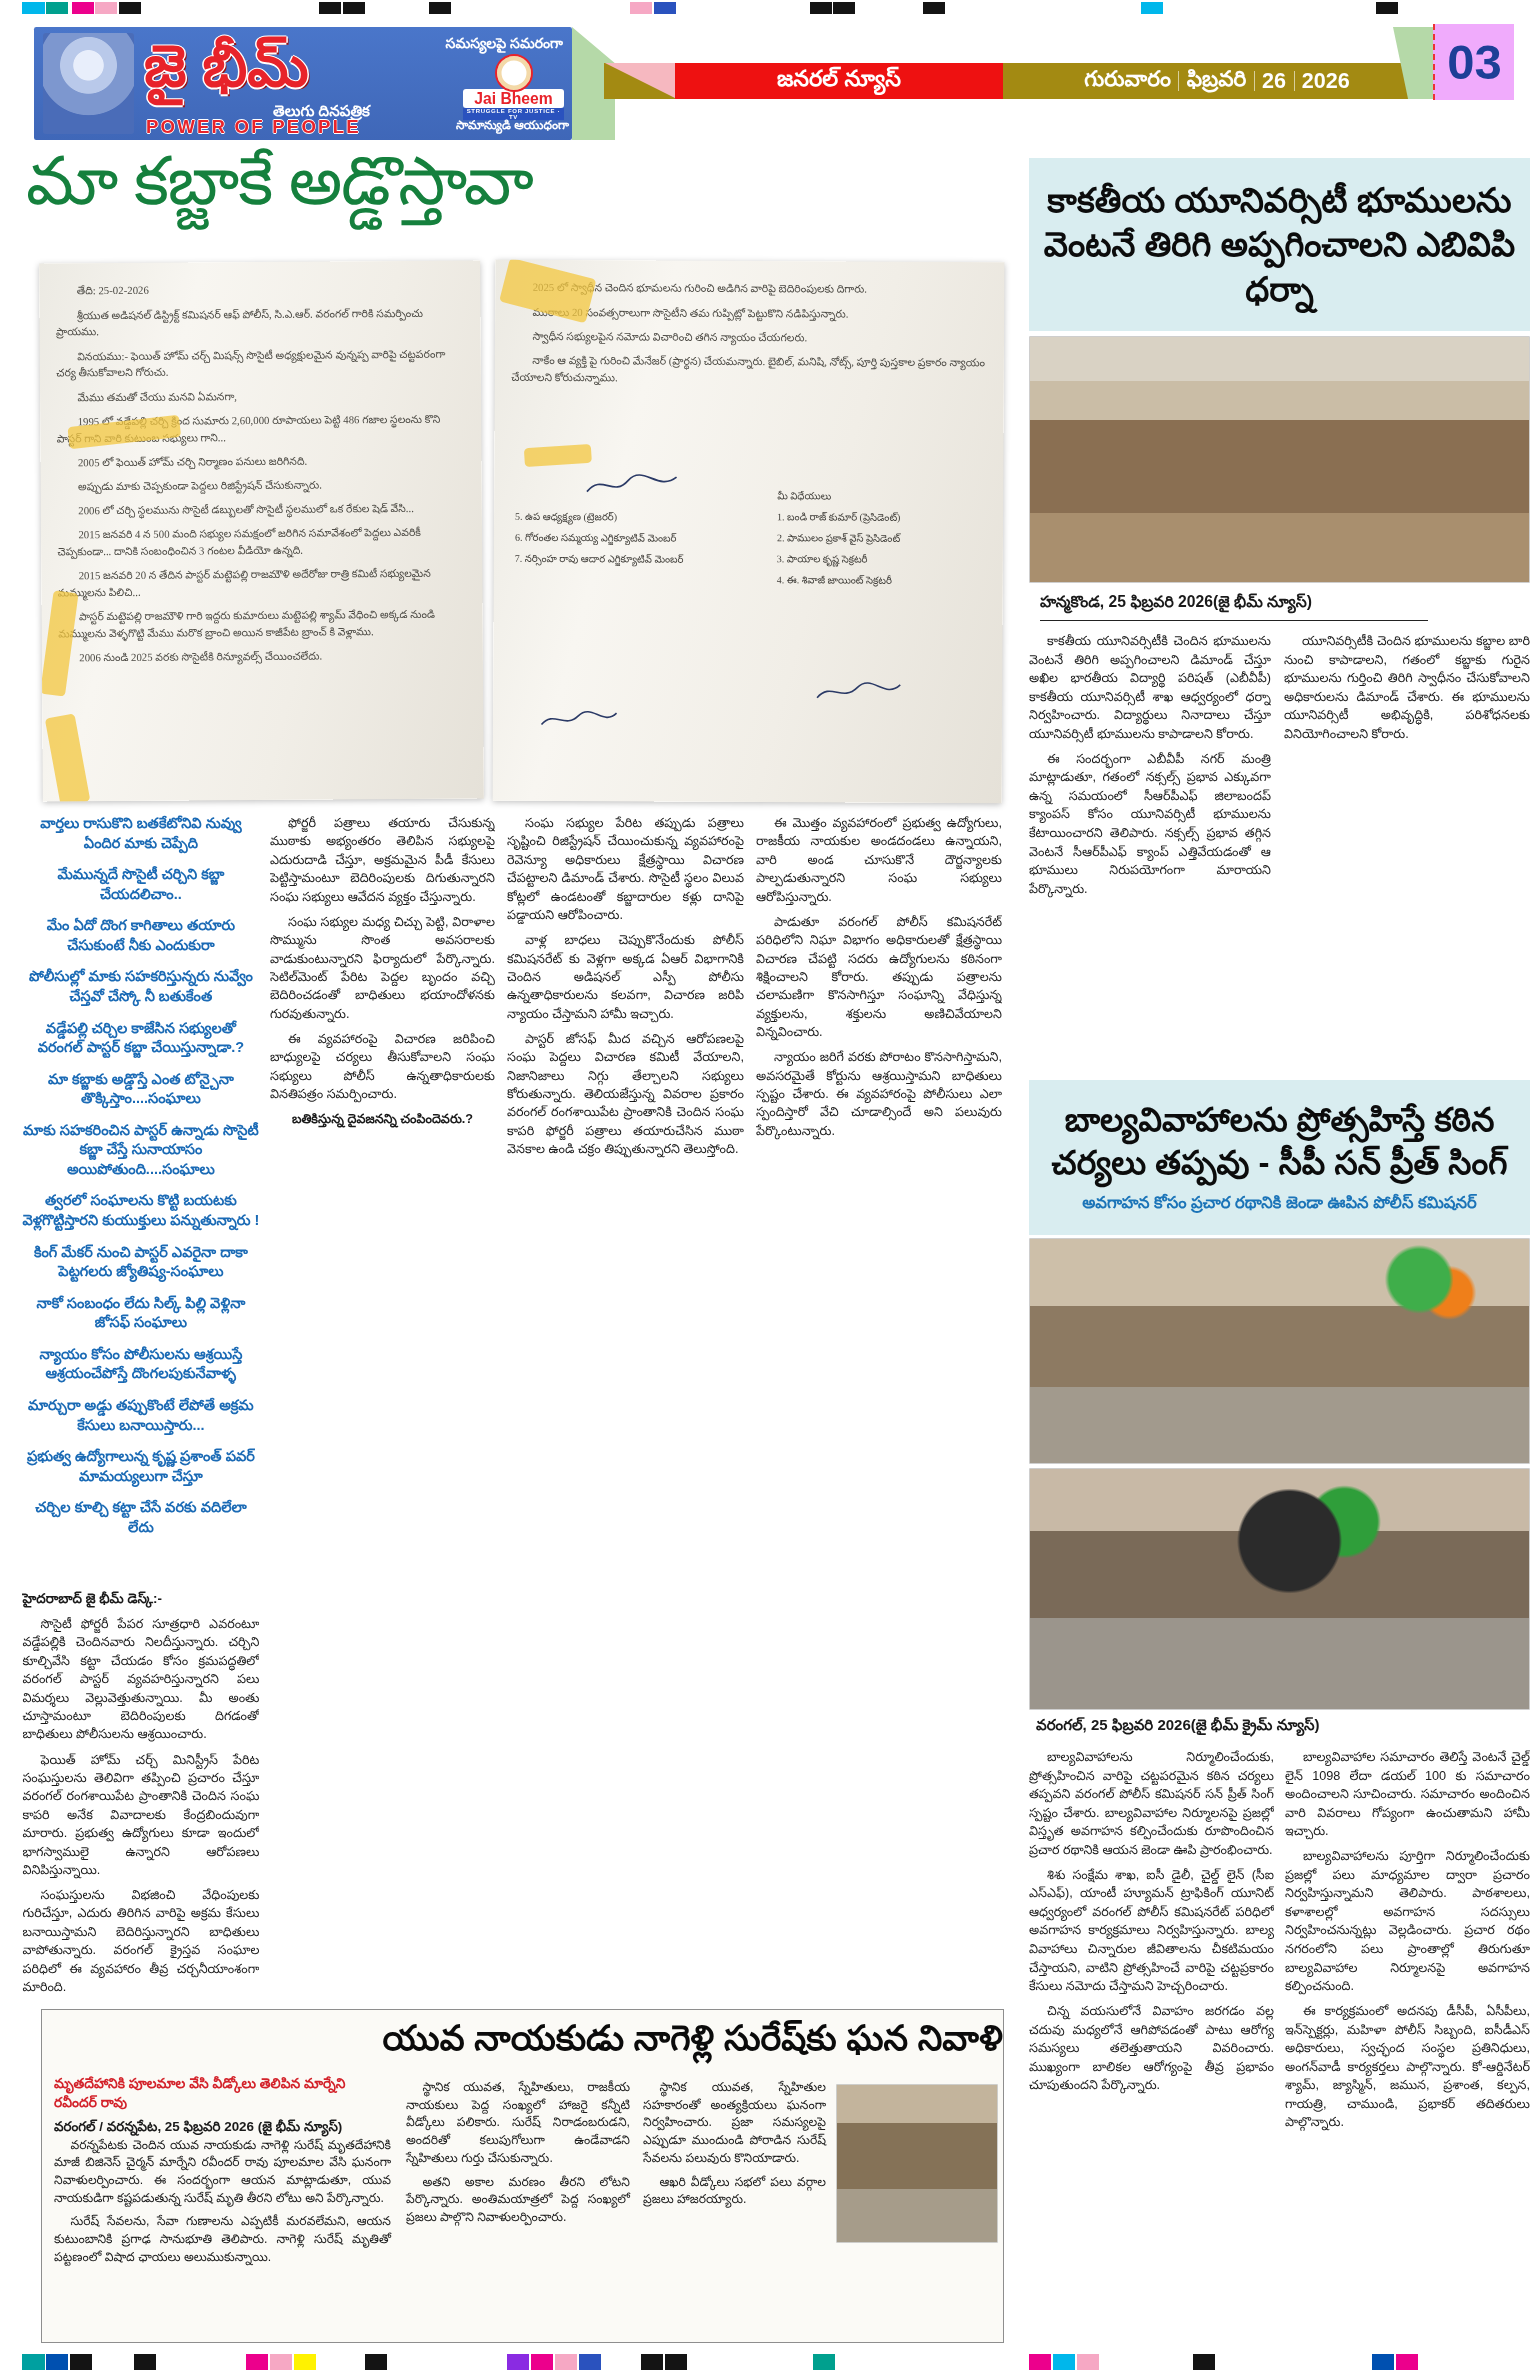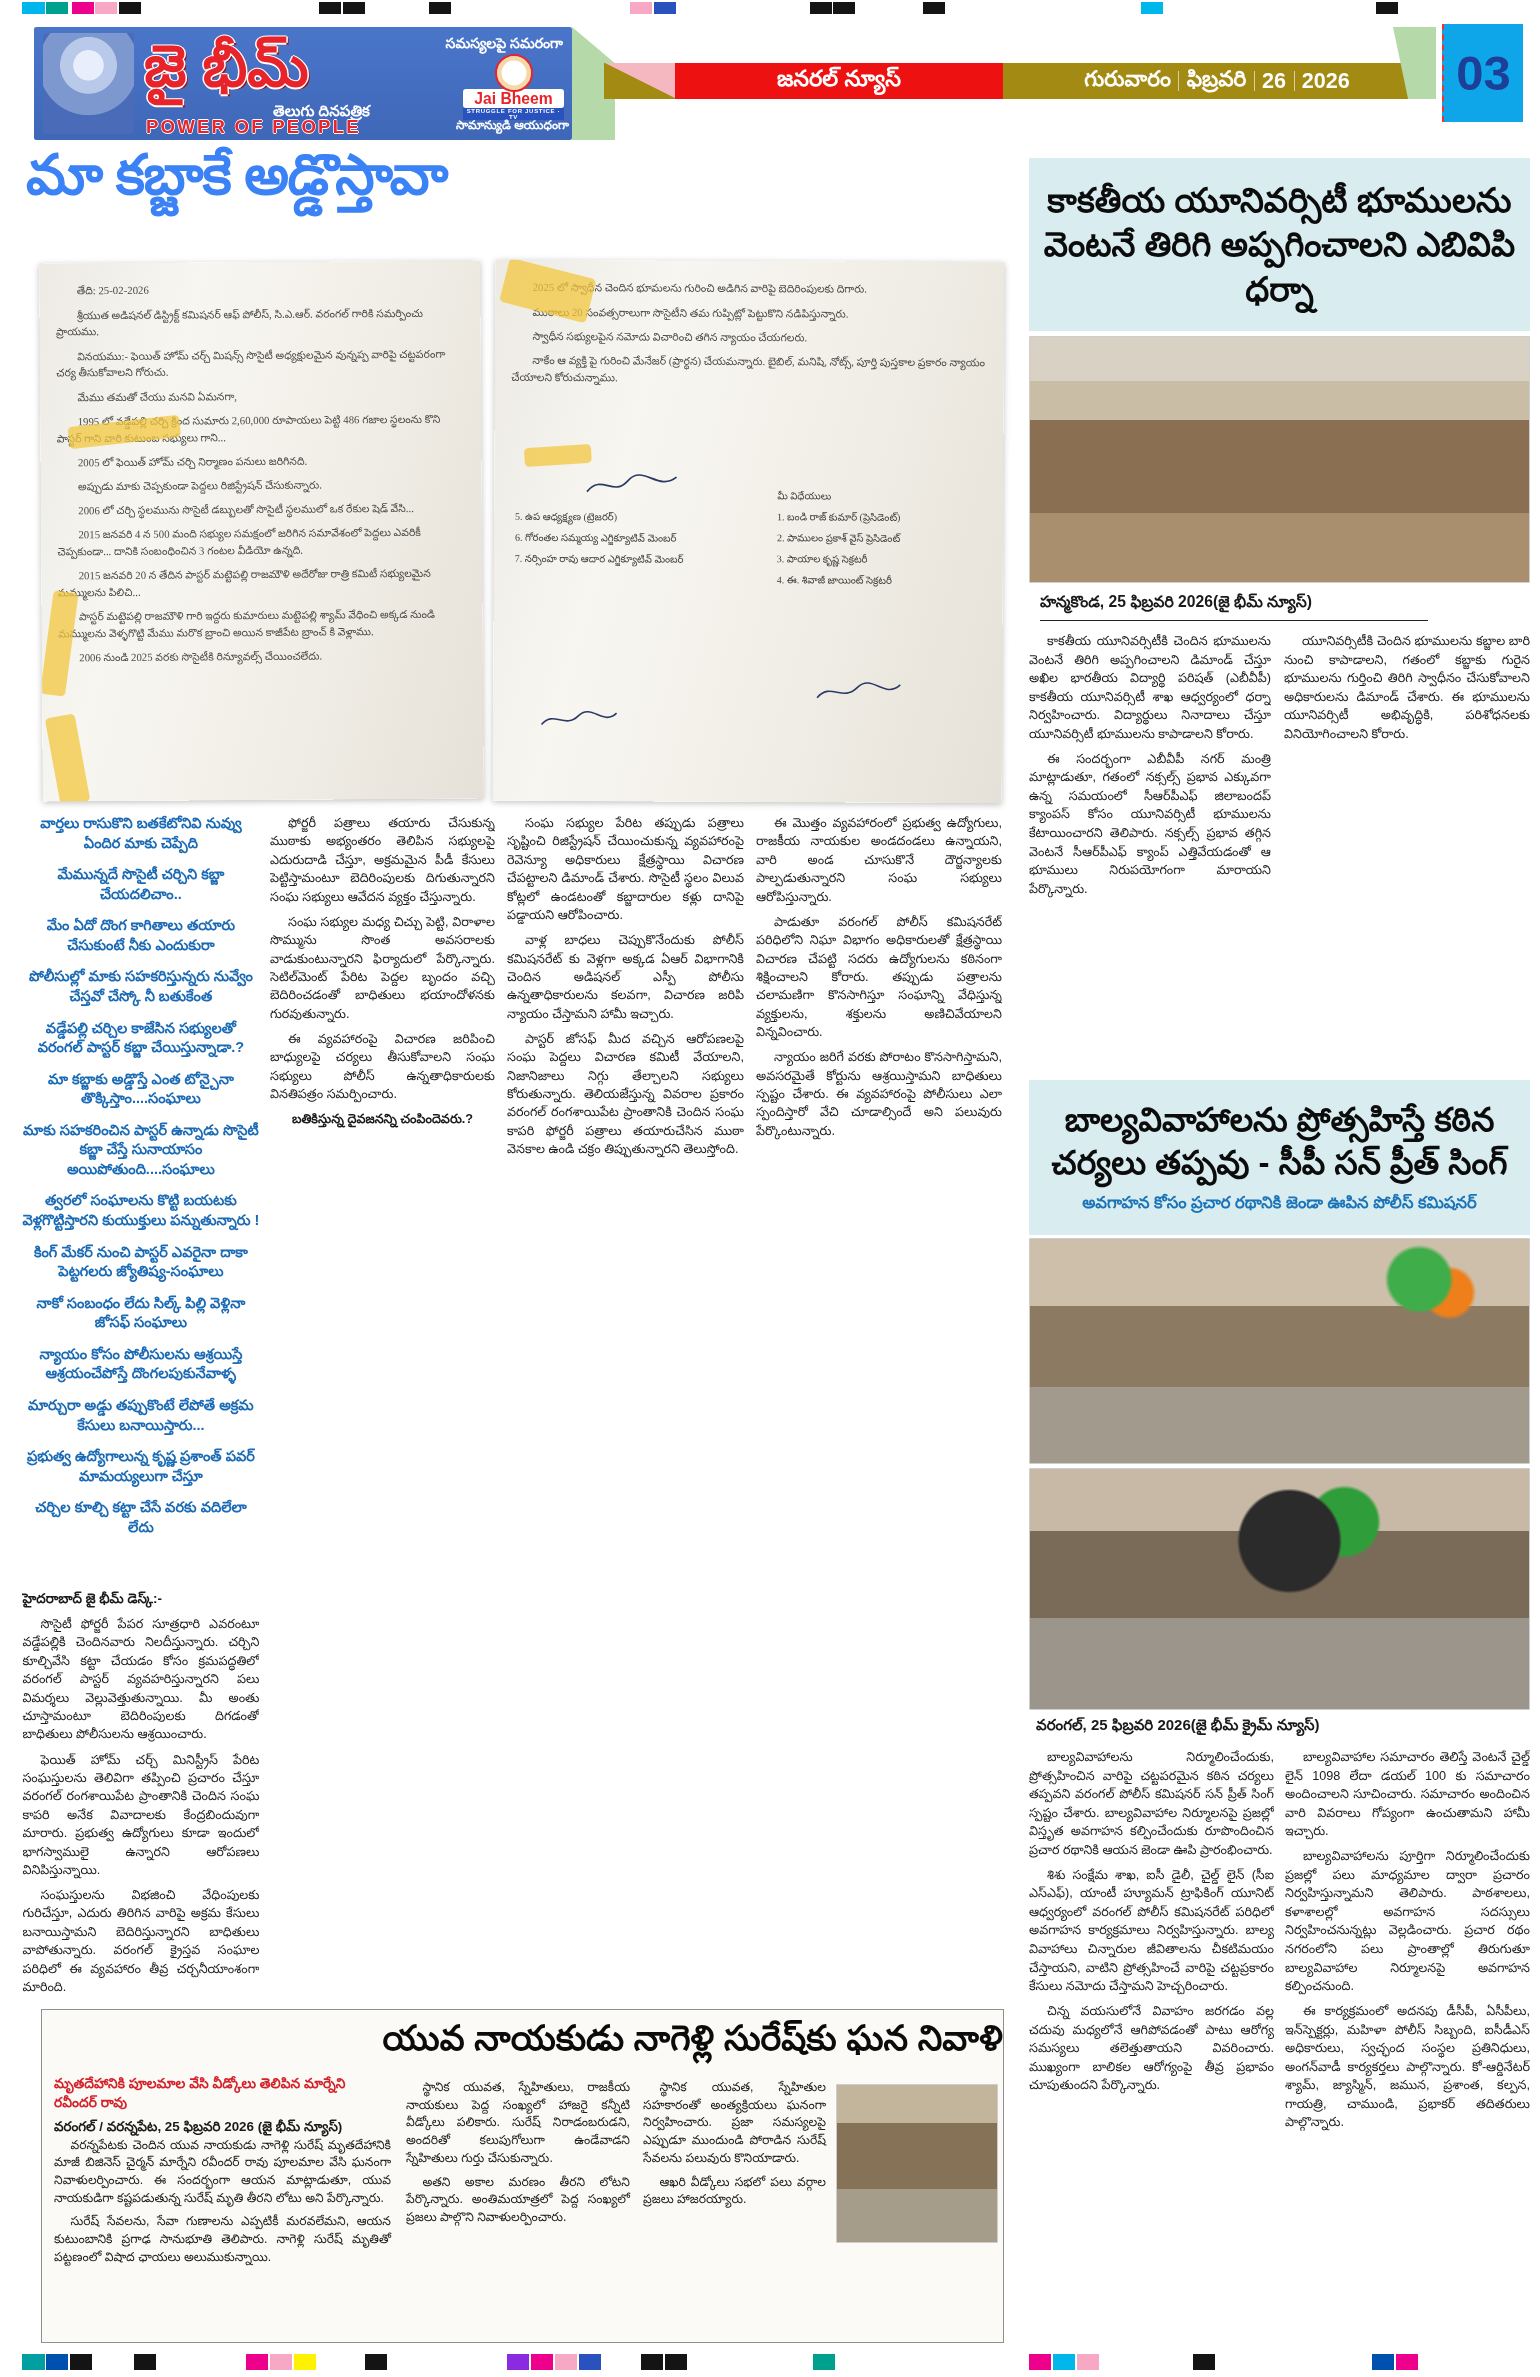--- a/index.html
+++ b/index.html
@@ -35,8 +35,8 @@
      display:flex;align-items:center;justify-content:center;gap:7.5px;}
   .datebar i{display:inline-block;width:0.7px;height:19.4px;background:#d8cf9a;}
   .greenwedge2{left:1393px;top:27px;width:43px;height:72px;background:#b5d9a8;clip-path:polygon(0 0,100% 0,100% 100%,35% 100%);}
-  .pagebox{left:1433px;top:24px;width:79px;height:98px;background:#0ea5e9;border-left:2.2px dashed #e33;
-     display:flex;align-items:center;justify-content:center;font-size:49px;font-weight:900;color:#1e3f97;margin-left:9px;}
+  .pagebox{left:1433px;top:24px;width:79px;height:76px;background:#f0abfc;border-left:2.2px dashed #e33;
+     display:flex;align-items:center;justify-content:center;font-size:49px;font-weight:900;color:#1e3f97;}
   
   .lead-headline{left:26px;top:146px;width:980px;height:104px;color:#3b82f6;font-weight:700;font-size:56px;line-height:1.05;
      letter-spacing:-1.5px;white-space:nowrap;}

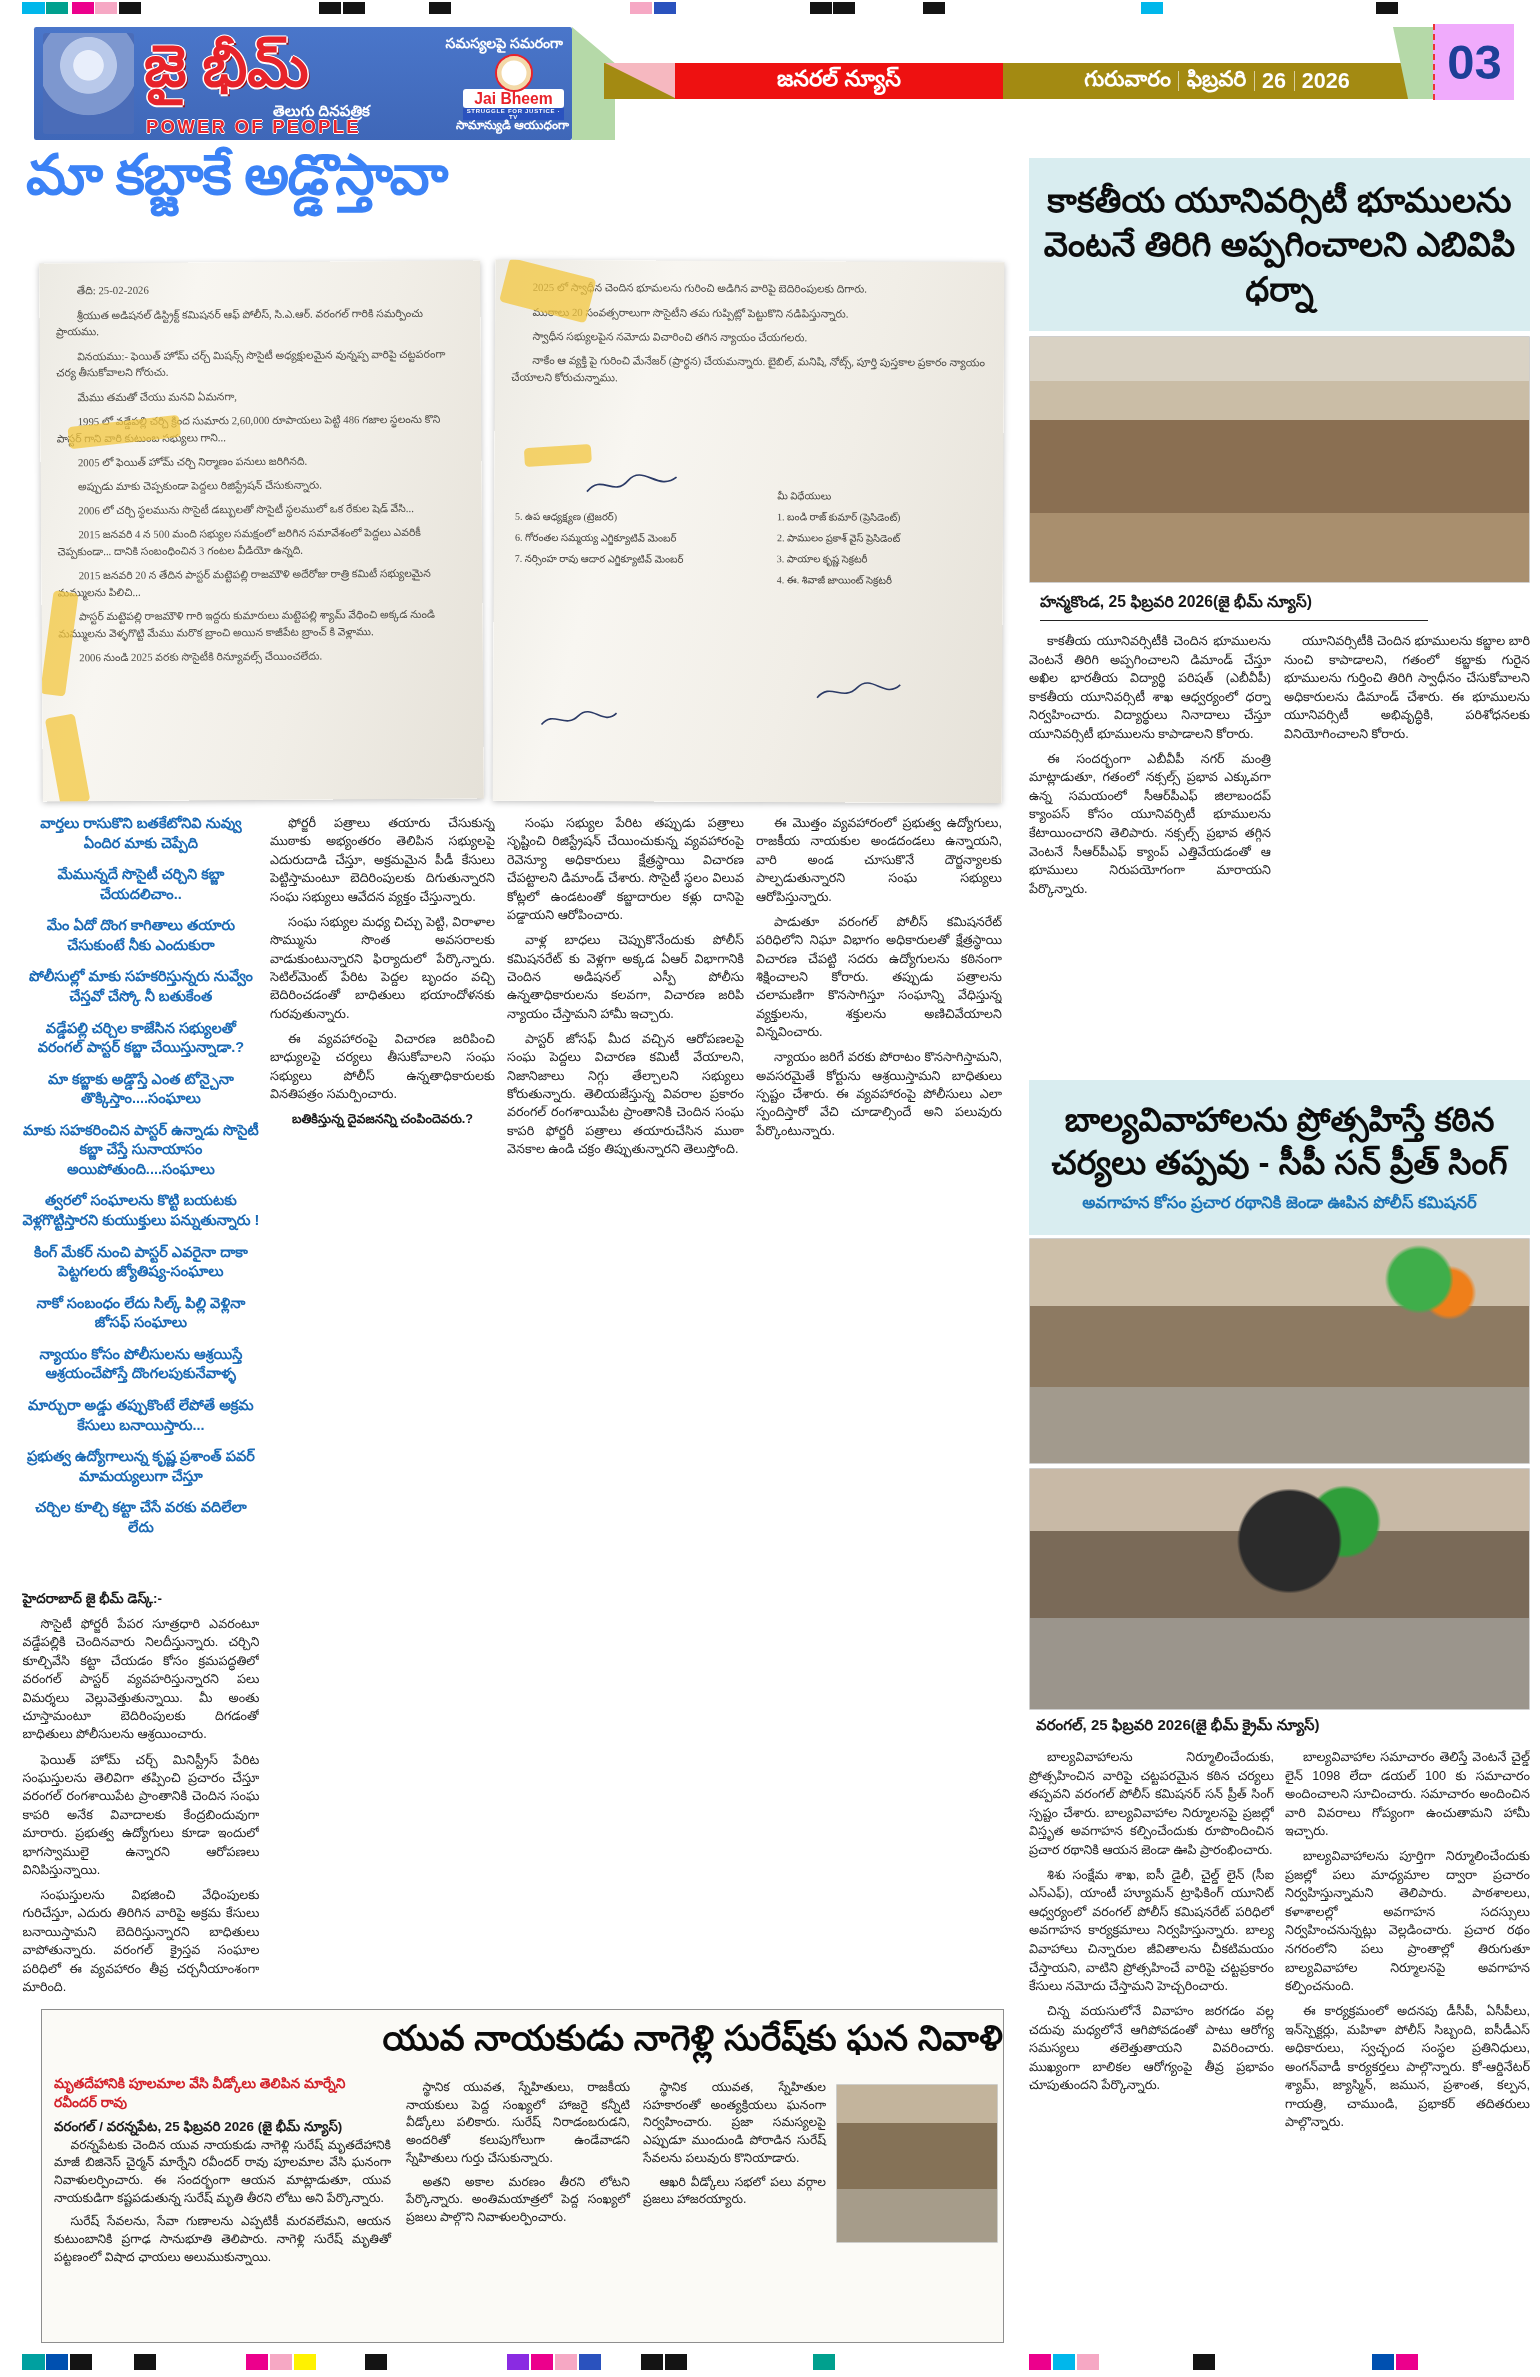--- a/index.html
+++ b/index.html
@@ -38,7 +38,7 @@
   .pagebox{left:1433px;top:24px;width:79px;height:76px;background:#f0abfc;border-left:2.2px dashed #e33;
      display:flex;align-items:center;justify-content:center;font-size:49px;font-weight:900;color:#1e3f97;}
   
-  .lead-headline{left:26px;top:146px;width:980px;height:104px;color:#3b82f6;font-weight:700;font-size:56px;line-height:1.05;
+  .lead-headline{left:26px;top:146px;width:980px;height:104px;color:#15803d;font-weight:400;font-size:67px;line-height:1.05;
      letter-spacing:-1.5px;white-space:nowrap;}
   .letter{background:linear-gradient(105deg,#eceae3 0%,#f8f6f1 28%,#f1eee7 62%,#e5e1d8 100%);
      box-shadow:0 1.5px 6px rgba(0,0,0,.25);padding:19.4px 16.4px;box-sizing:border-box;overflow:hidden;}

